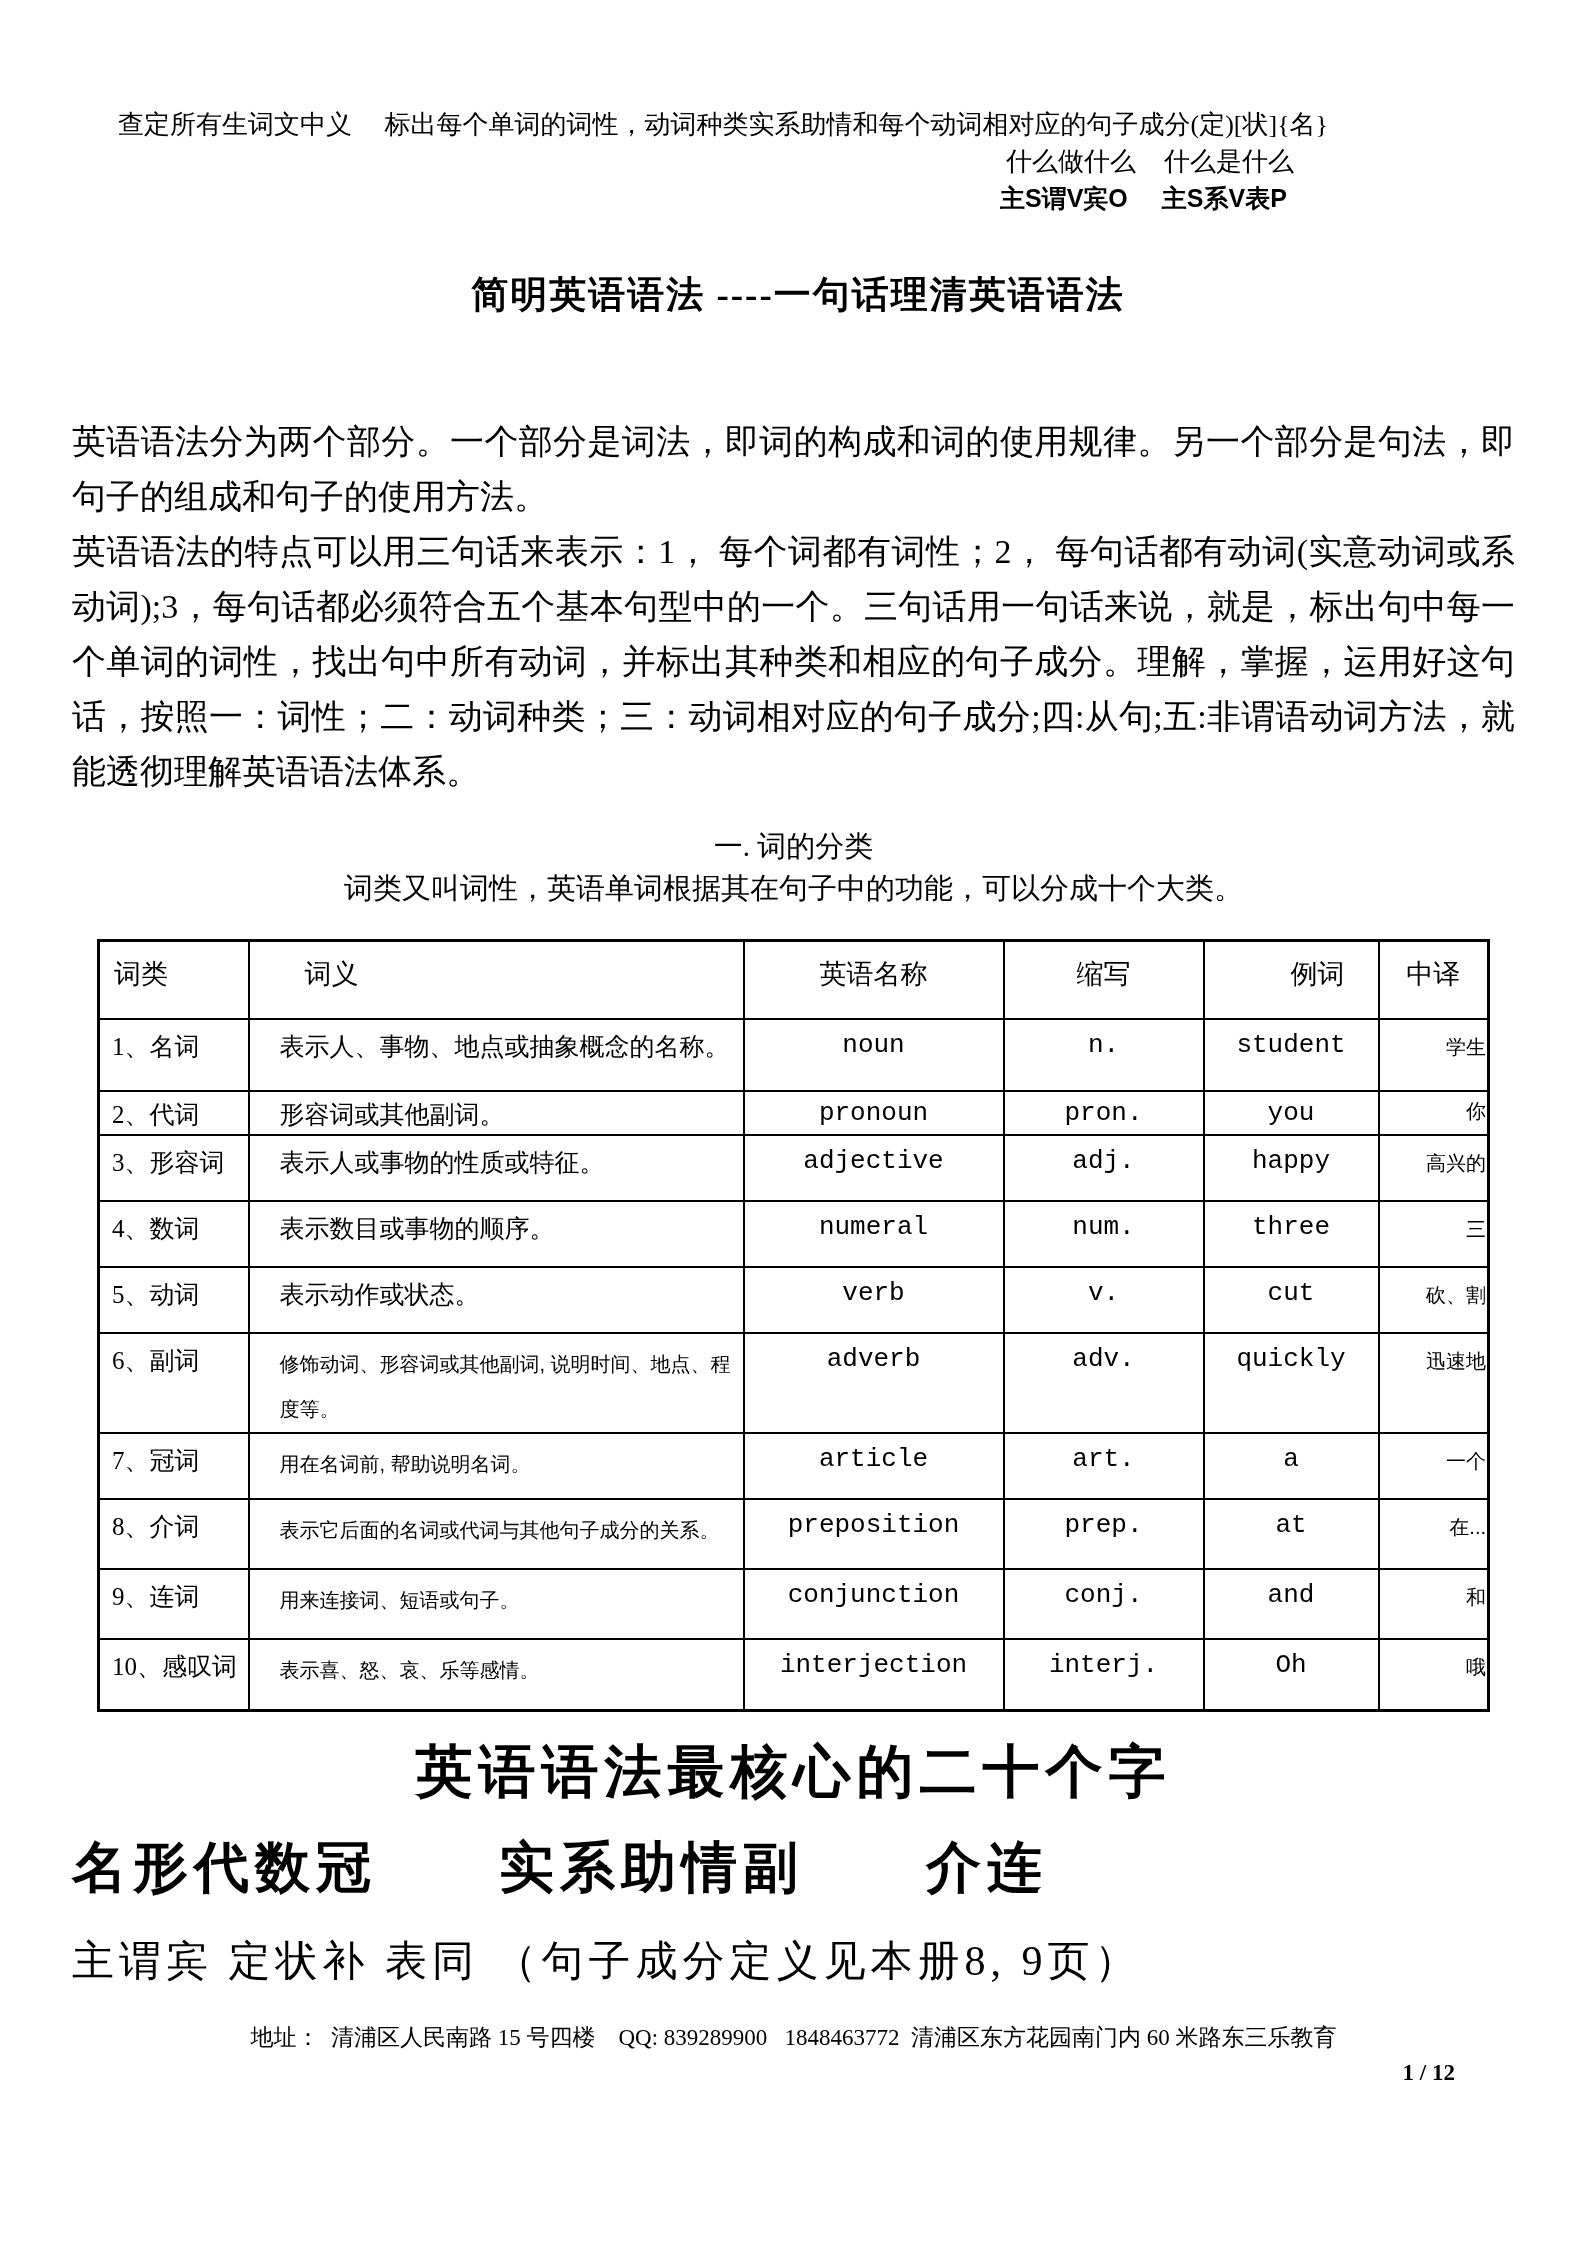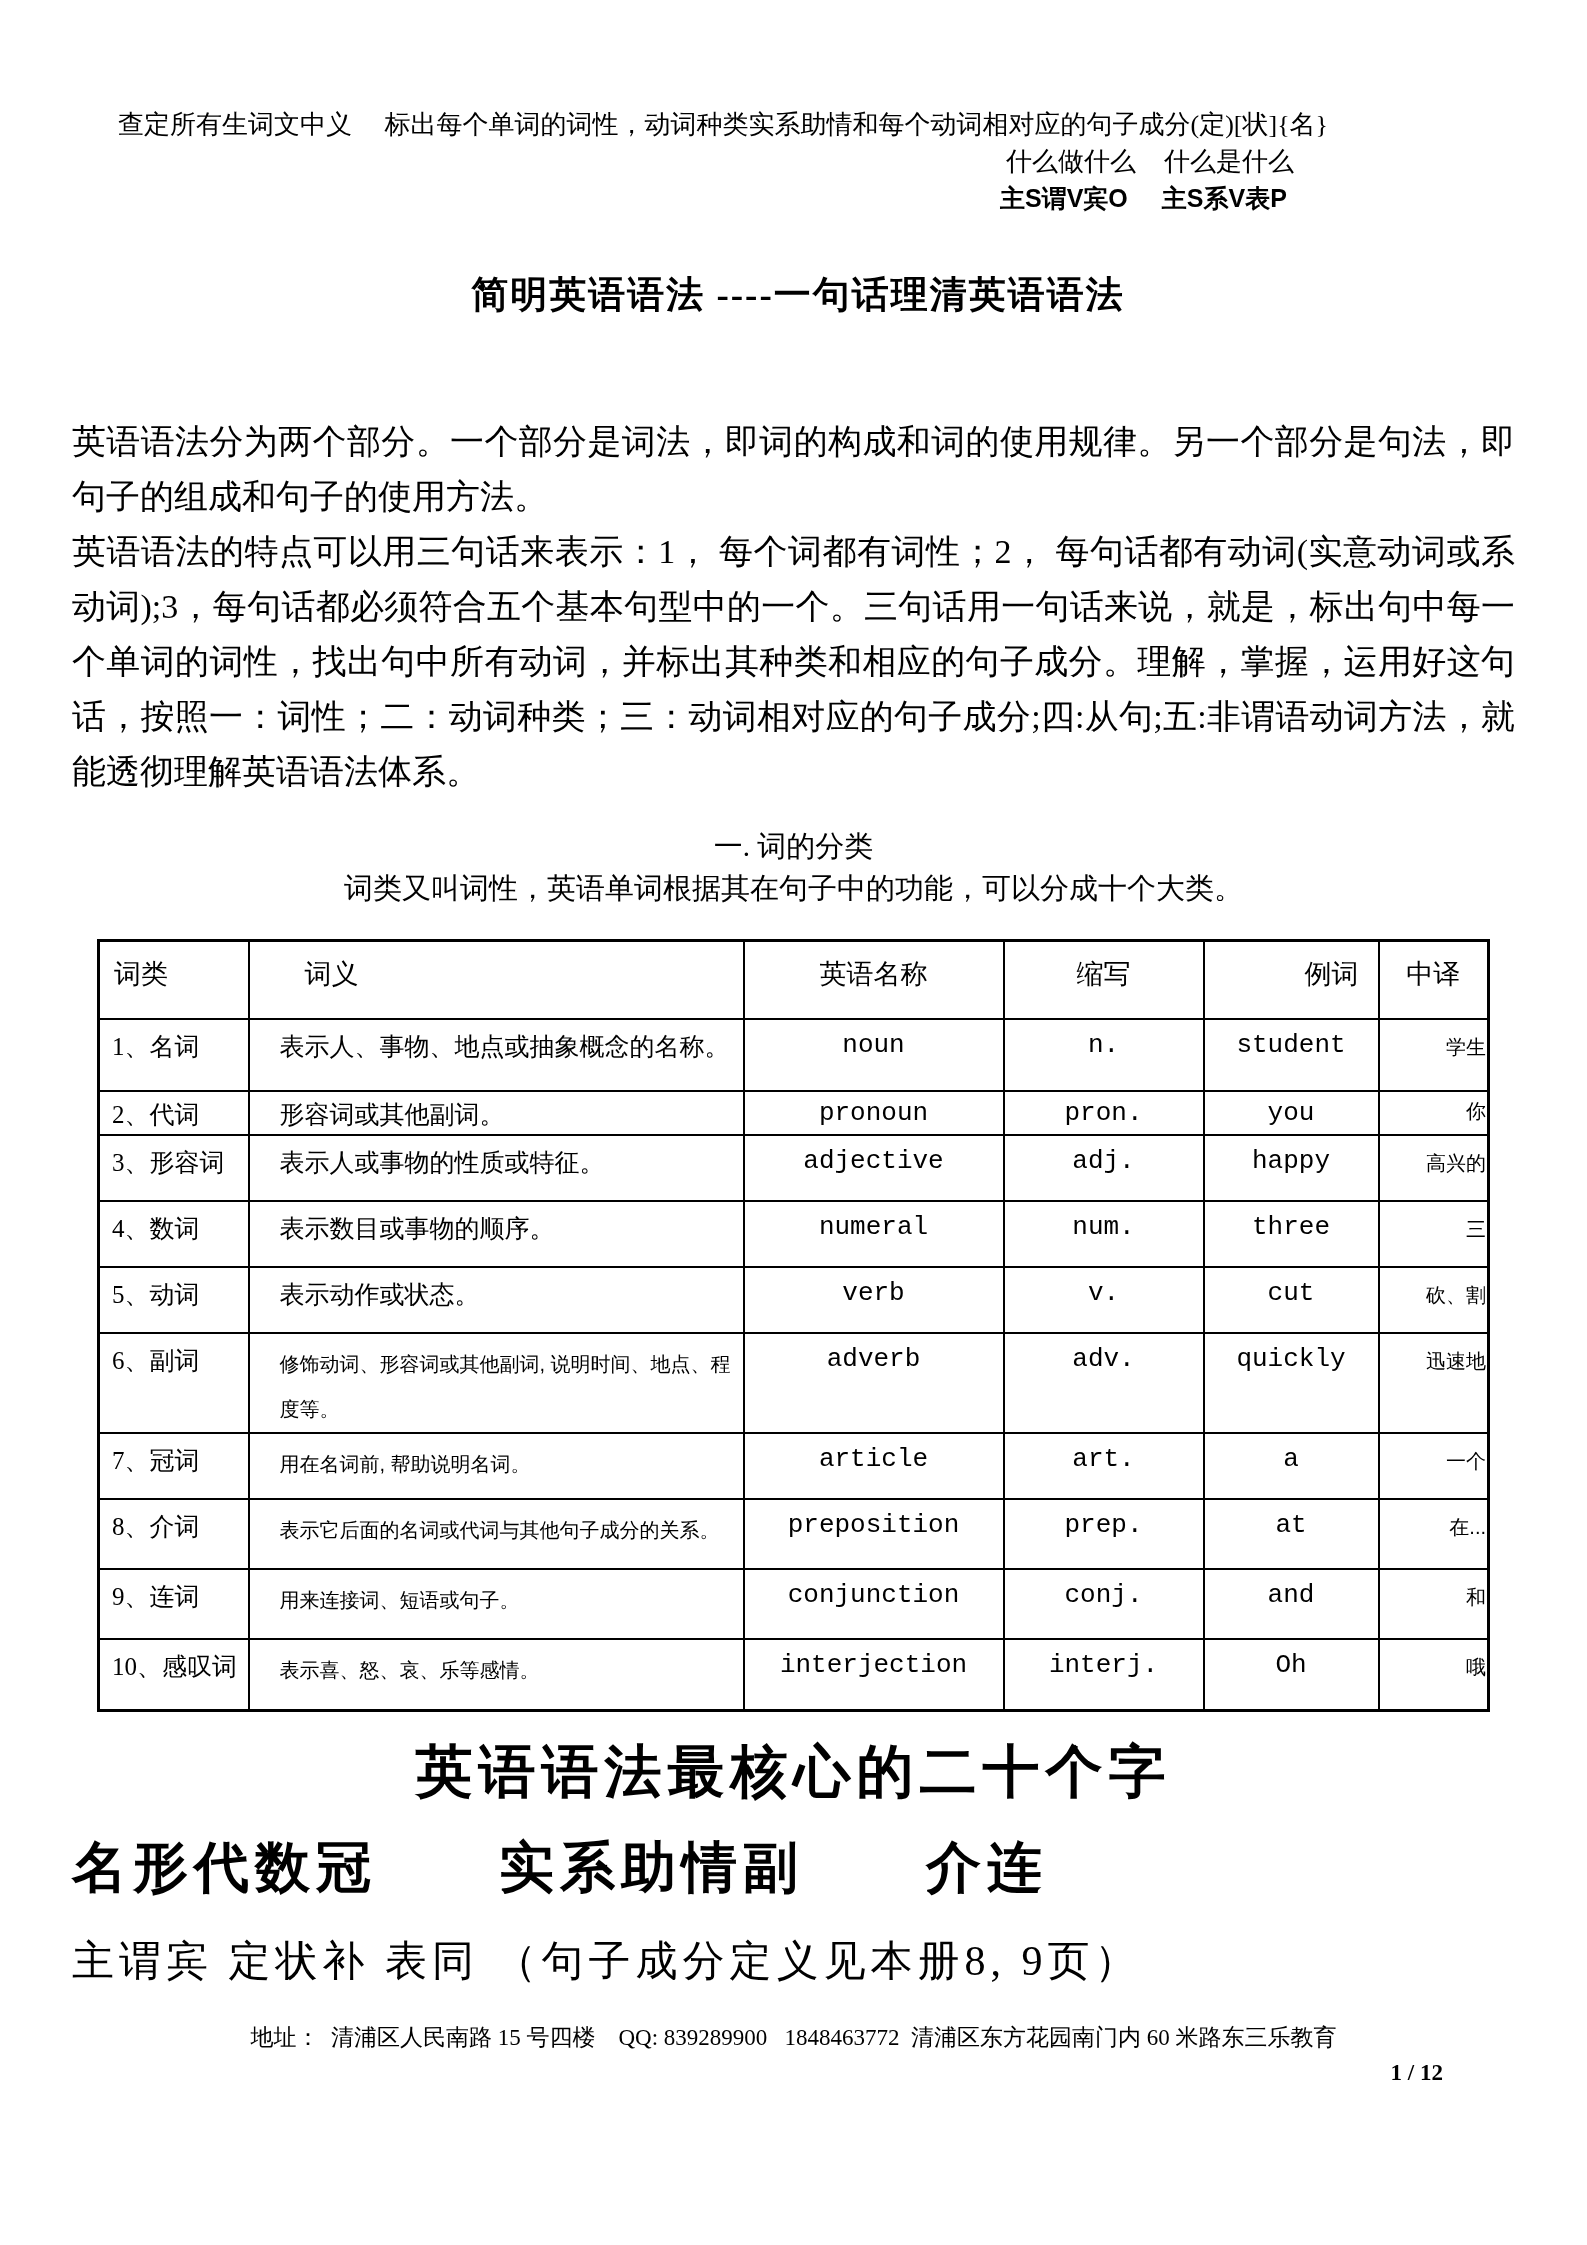--- a/index.html
+++ b/index.html
@@ -39,7 +39,7 @@
   .pos-table th.h1{text-align:left;padding-left:14px;}
   .pos-table th.h2{text-align:left;padding-left:55px;}
   .pos-table th.h3,.pos-table th.h4,.pos-table th.h6{text-align:center;}
-  .pos-table th.h5{text-align:right;padding-right:19px;}
+  .pos-table th.h5{text-align:right;padding-right:33px;}
   .pos-table tbody tr:nth-child(1){height:72px;}
   .pos-table tbody tr:nth-child(2){height:44px;}
   .pos-table tbody tr:nth-child(3),.pos-table tbody tr:nth-child(4),

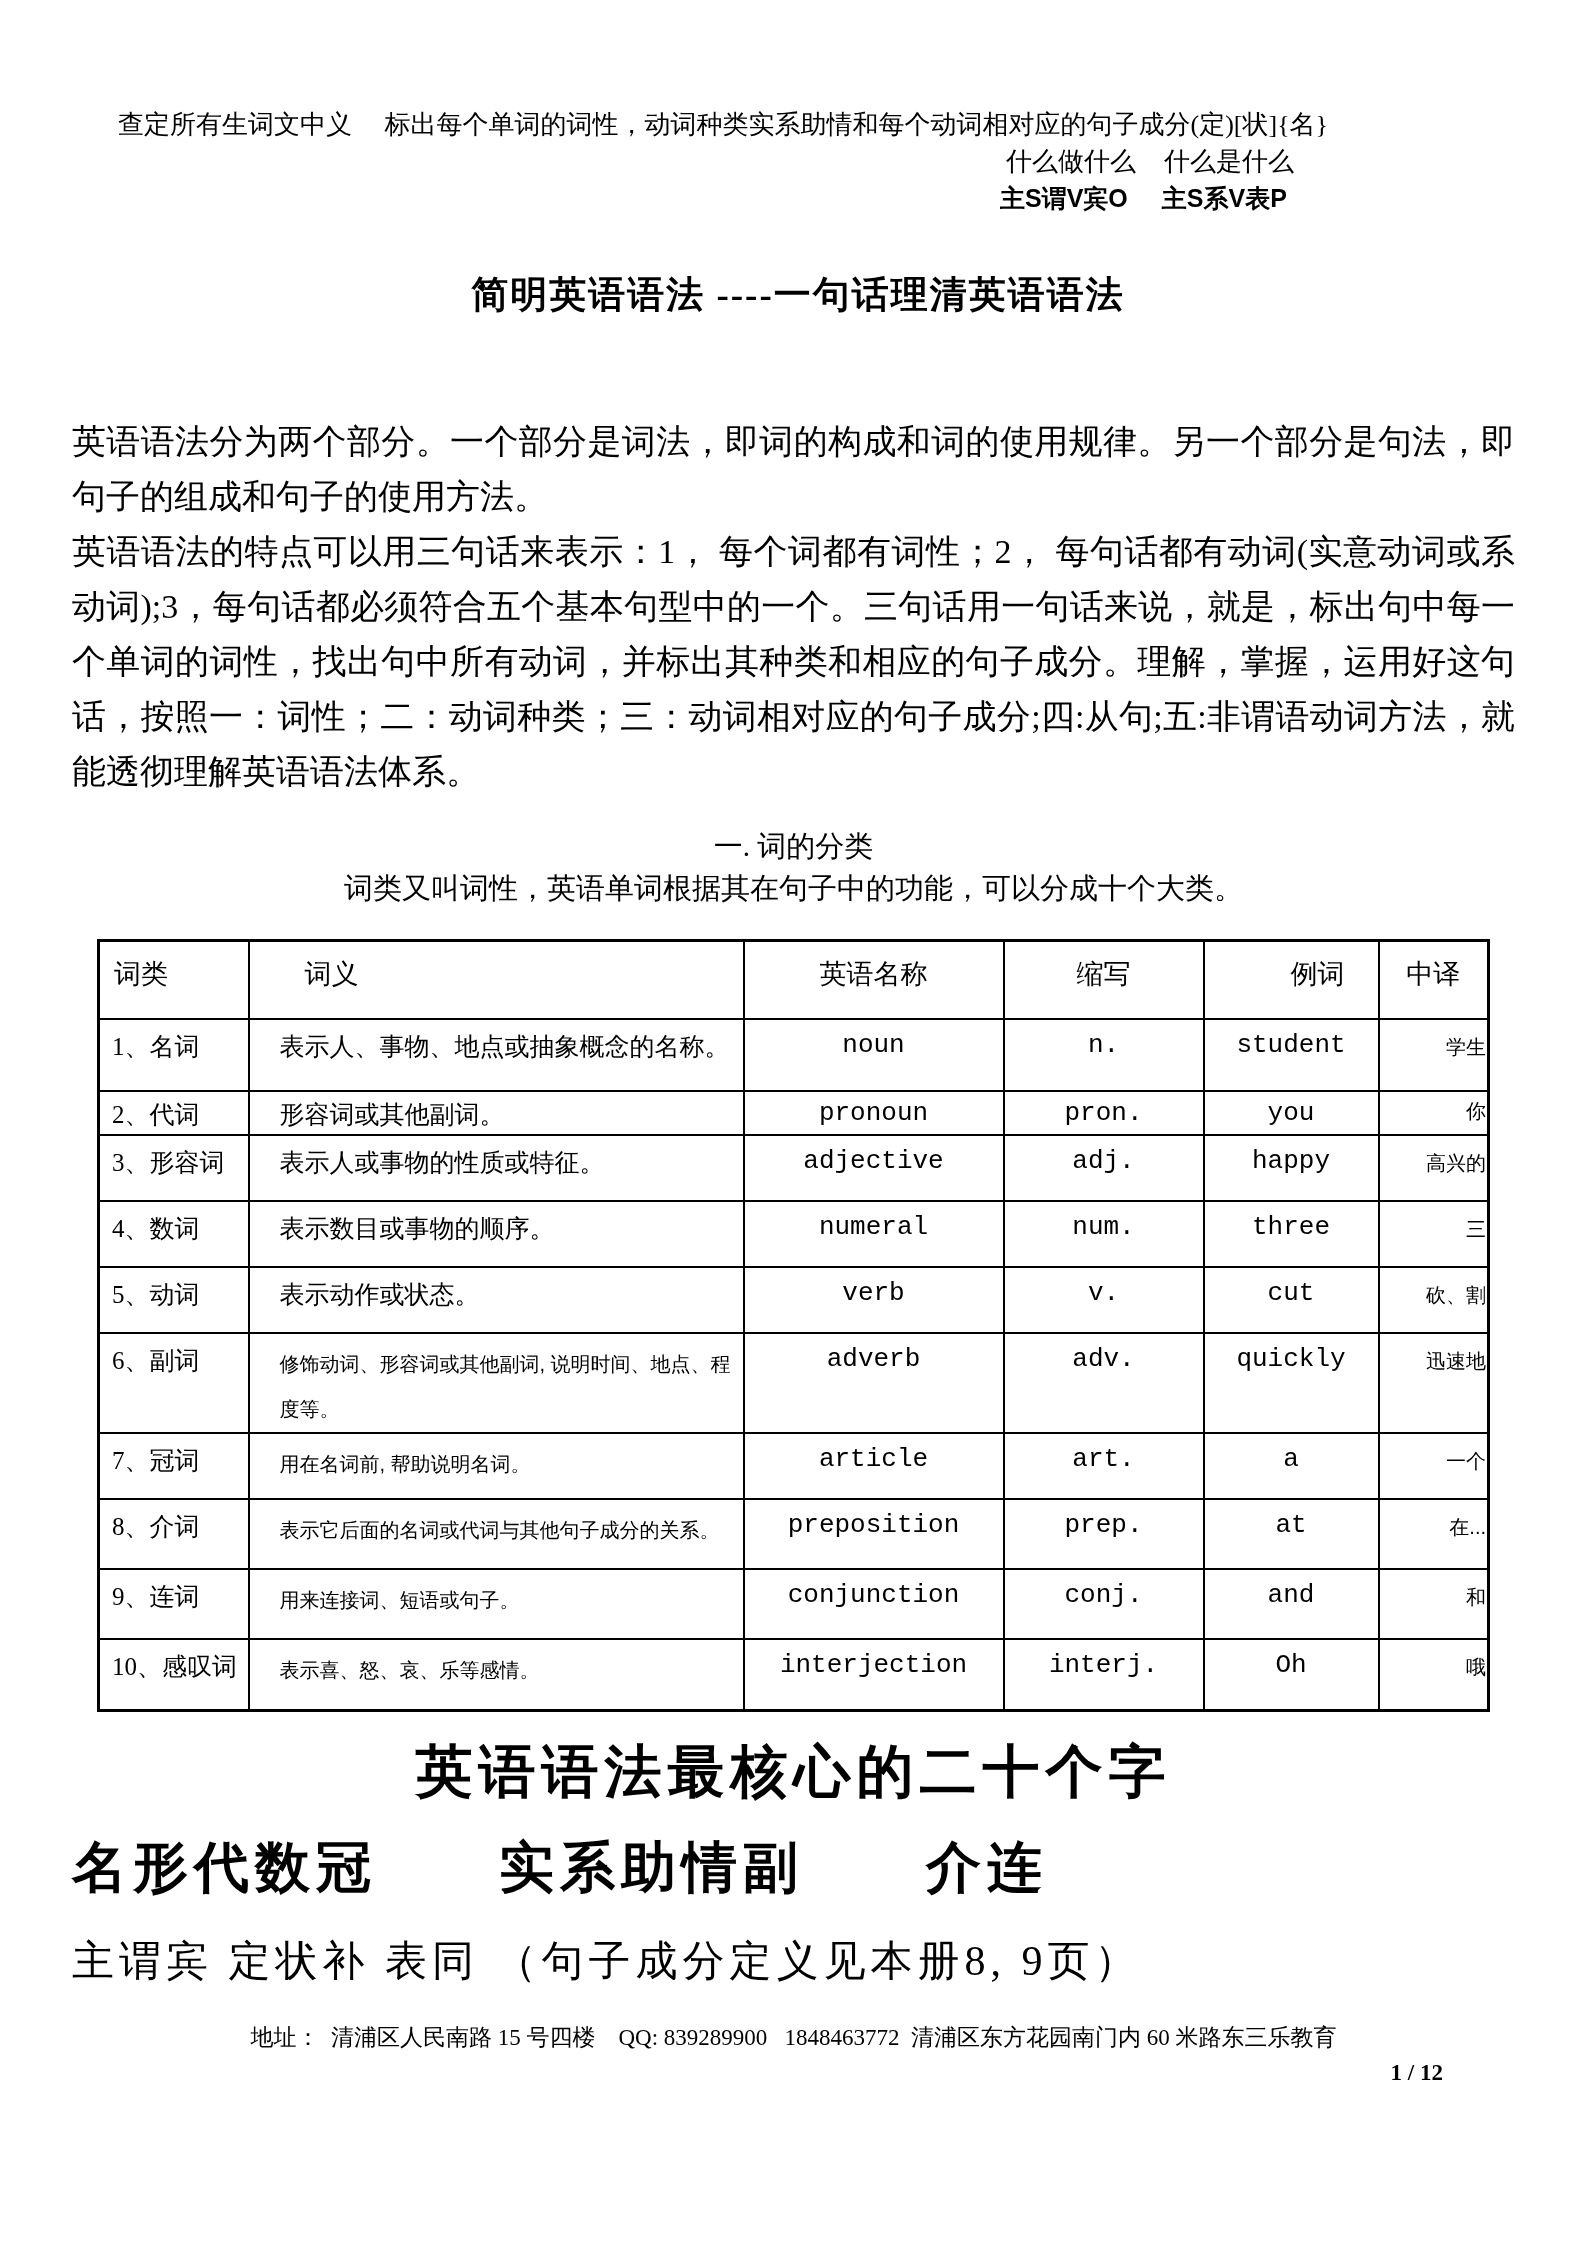--- a/index.html
+++ b/index.html
@@ -63,7 +63,7 @@
   .footer{margin-top:28px;font-size:23px;line-height:35px;text-align:center;}
   .footer .f-line1{white-space:pre-wrap;}
   .footer .f-line2-wrap{position:relative;white-space:pre-wrap;padding-right:150px;}
-  .page-number{position:absolute;right:144px;top:0;font-weight:bold;white-space:nowrap;}
+  .page-number{position:absolute;right:132px;top:0;font-weight:bold;white-space:nowrap;}
 </style>
 </head>
 <body>

